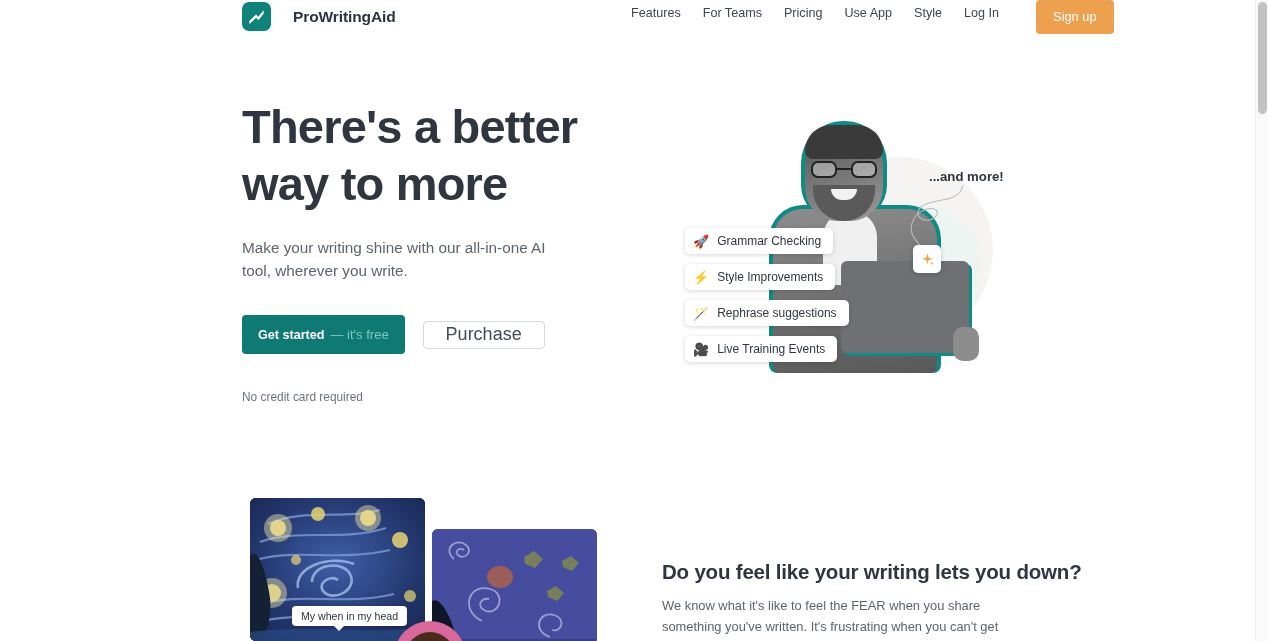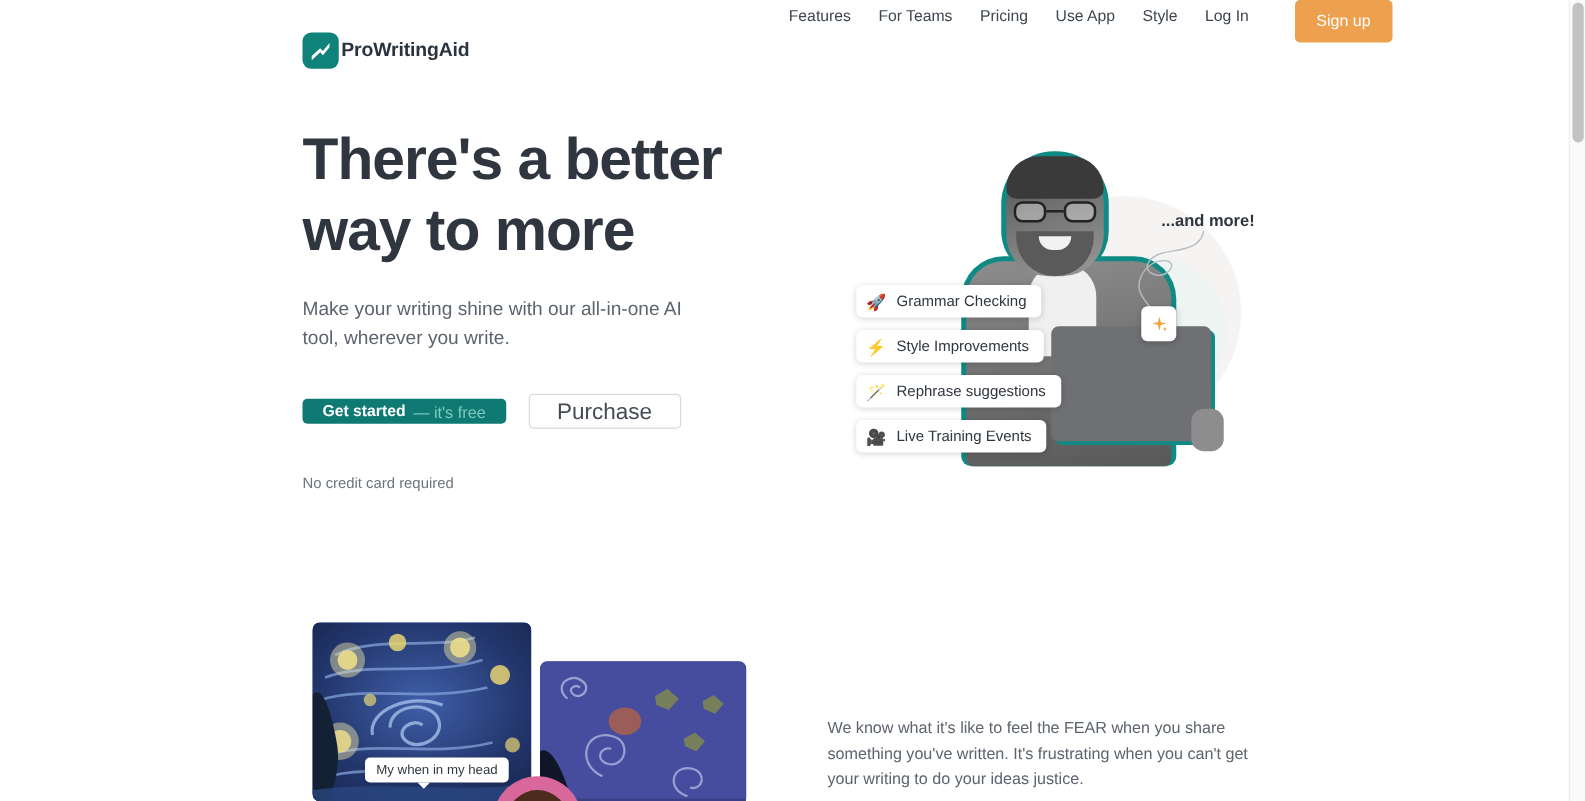--- a/index.html
+++ b/index.html
@@ -36,10 +36,10 @@
   .brand {
     position: absolute;
     left: 242px;
-    top: 26px;
+    top: 2px;
     display: flex;
     align-items: center;
-    gap: 2px;
+    gap: 22px;
     cursor: pointer;
     text-align: center;
   }

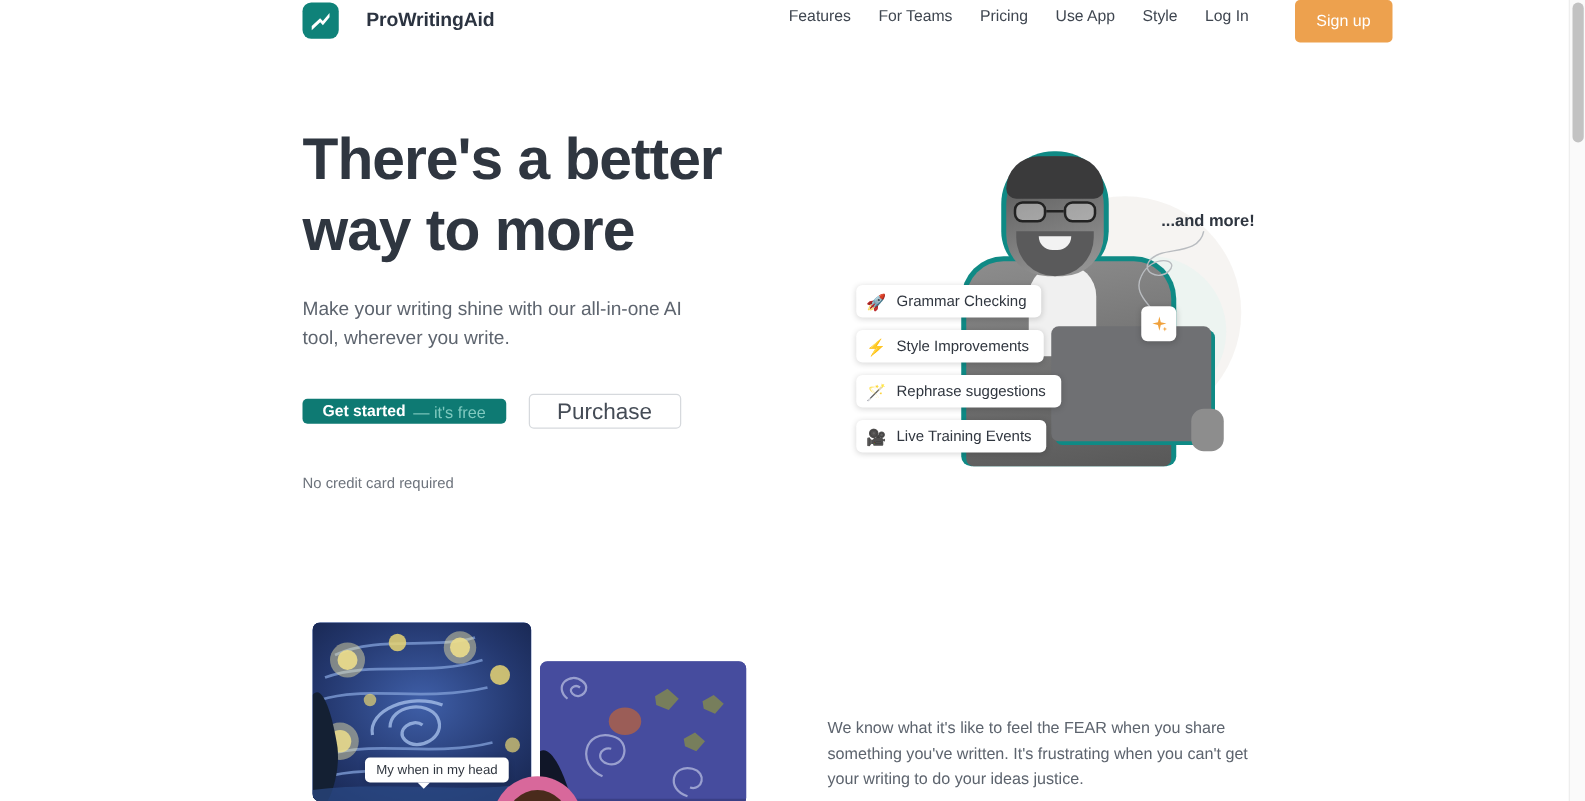--- a/index.html
+++ b/index.html
@@ -125,7 +125,7 @@
     border: none;
     border-radius: 4px;
     padding: 0 16px;
-    height: 20px;
+    height: 39px;
     display: inline-flex;
     align-items: center;
     gap: 6px;

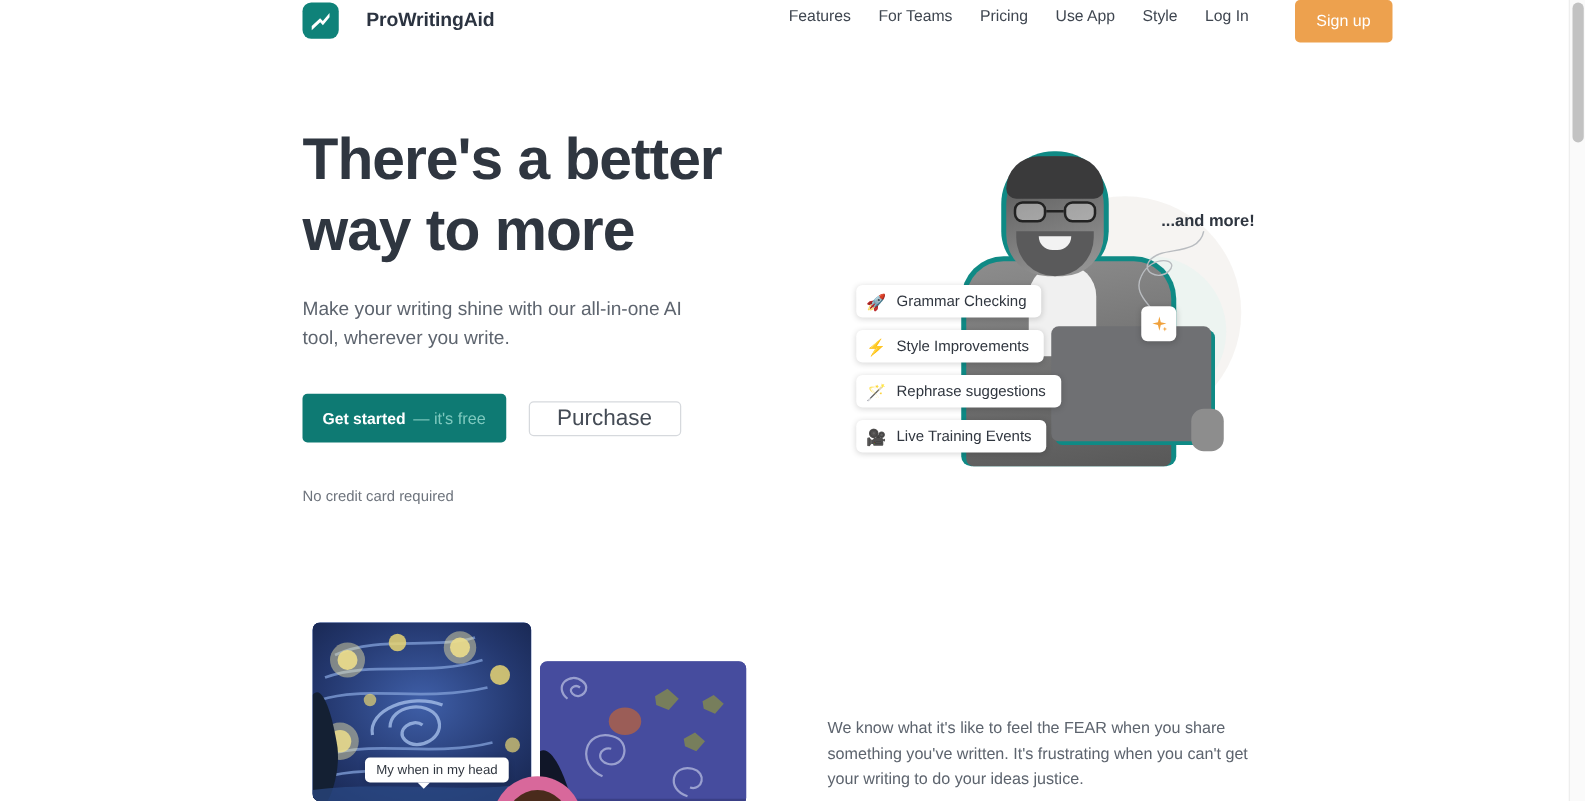--- a/index.html
+++ b/index.html
@@ -606,6 +606,7 @@
   </div>
 
   <section class="lower-copy">
+    <h2 class="lower-title">Do you feel like your writing lets you down?</h2>
     <p class="lower-body">We know what it's like to feel the FEAR when you share something you've written. It's frustrating when you can't get your writing to do your ideas justice.</p>
   </section>
 

